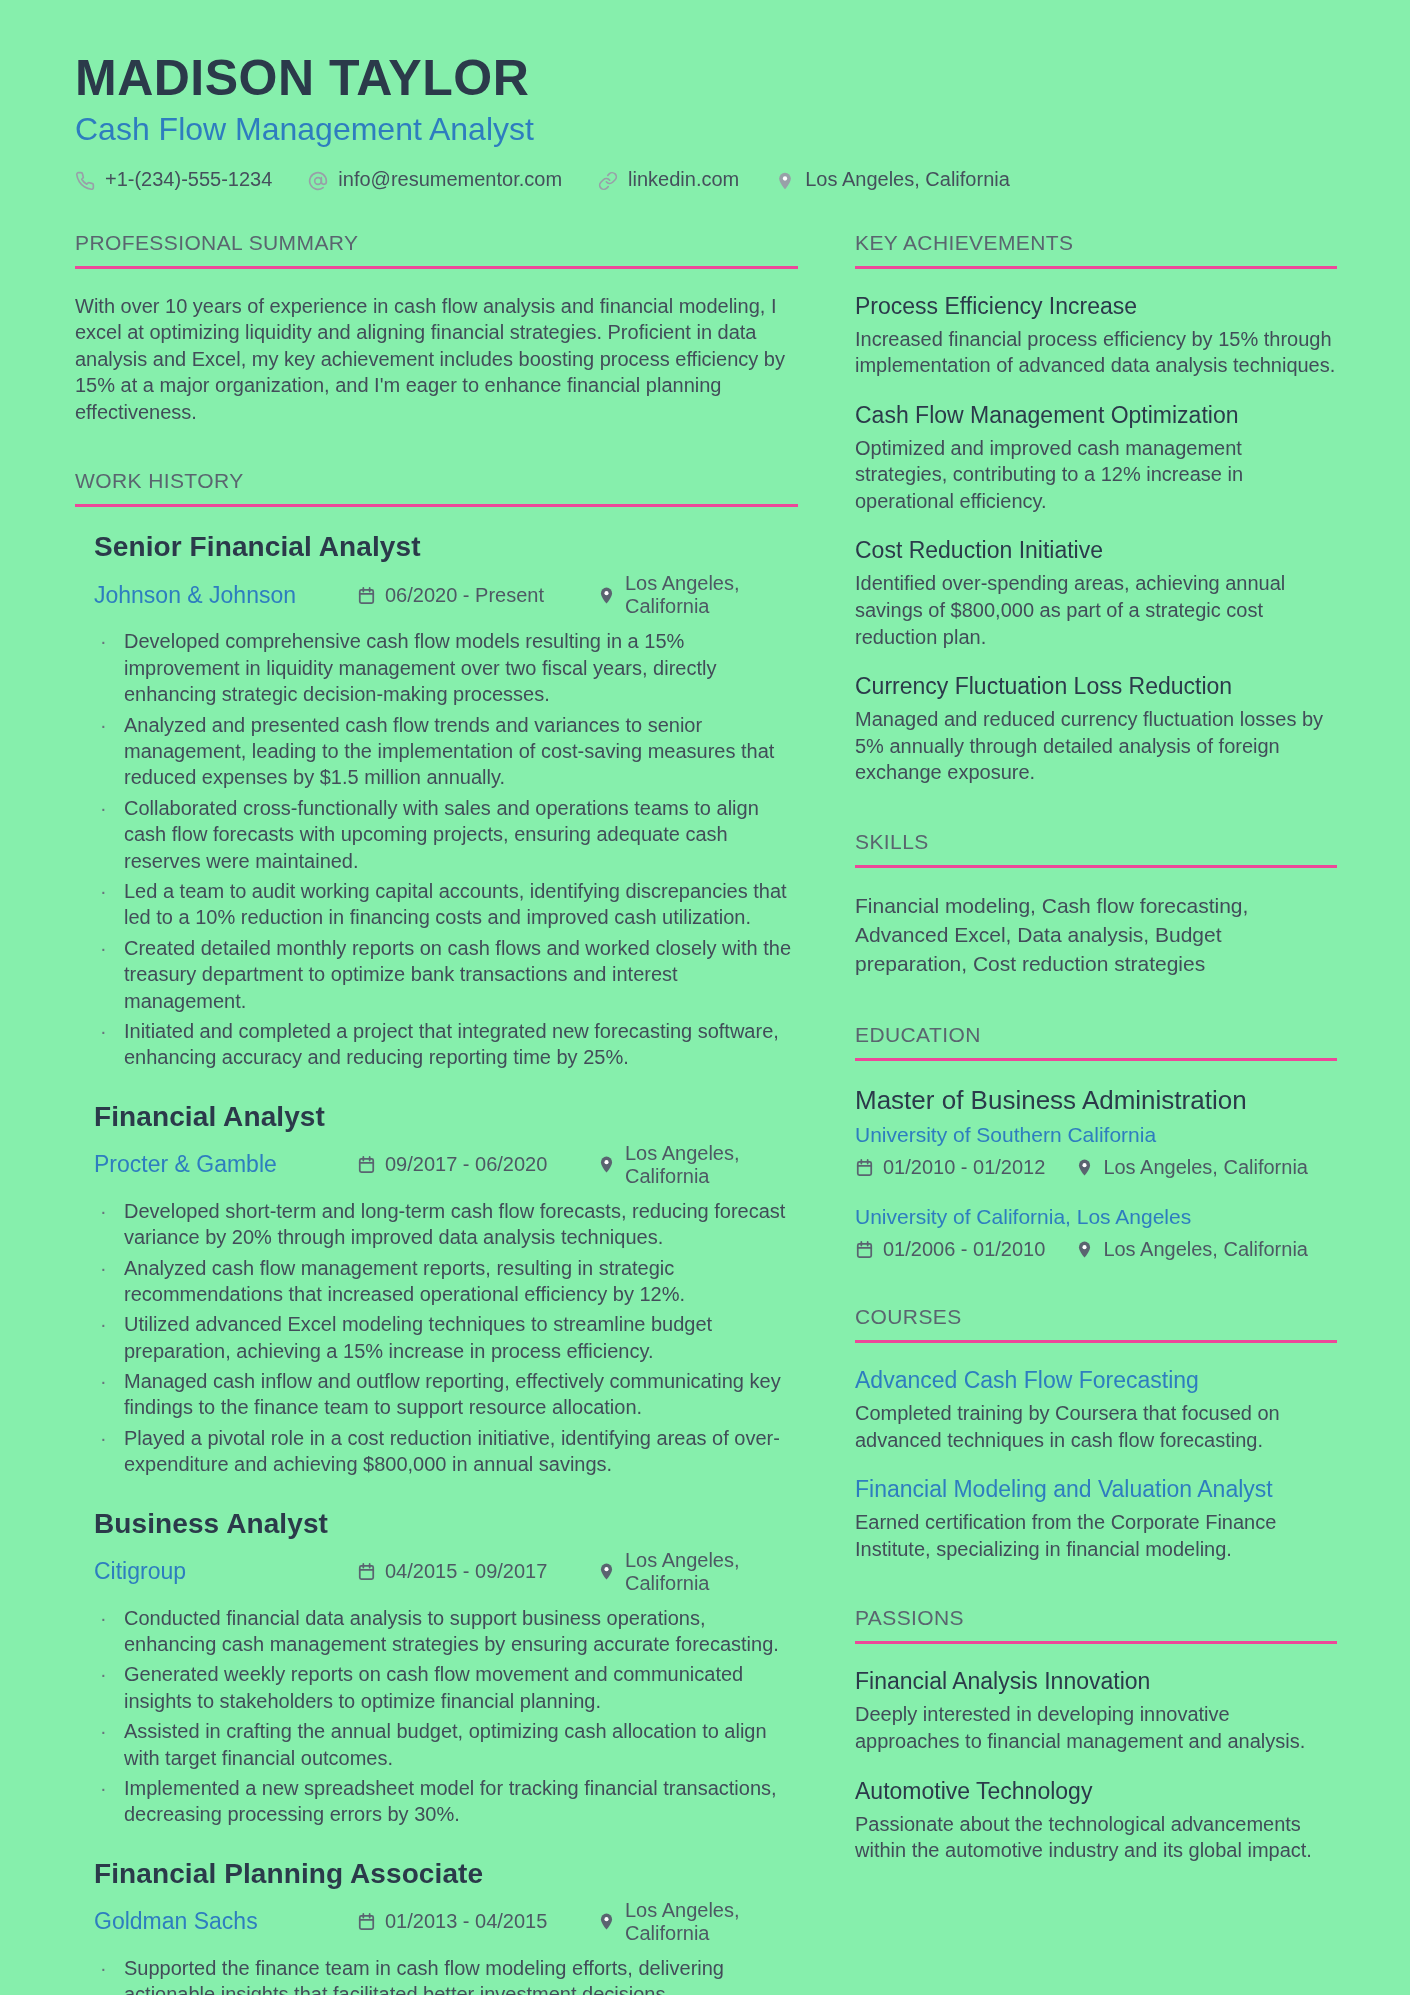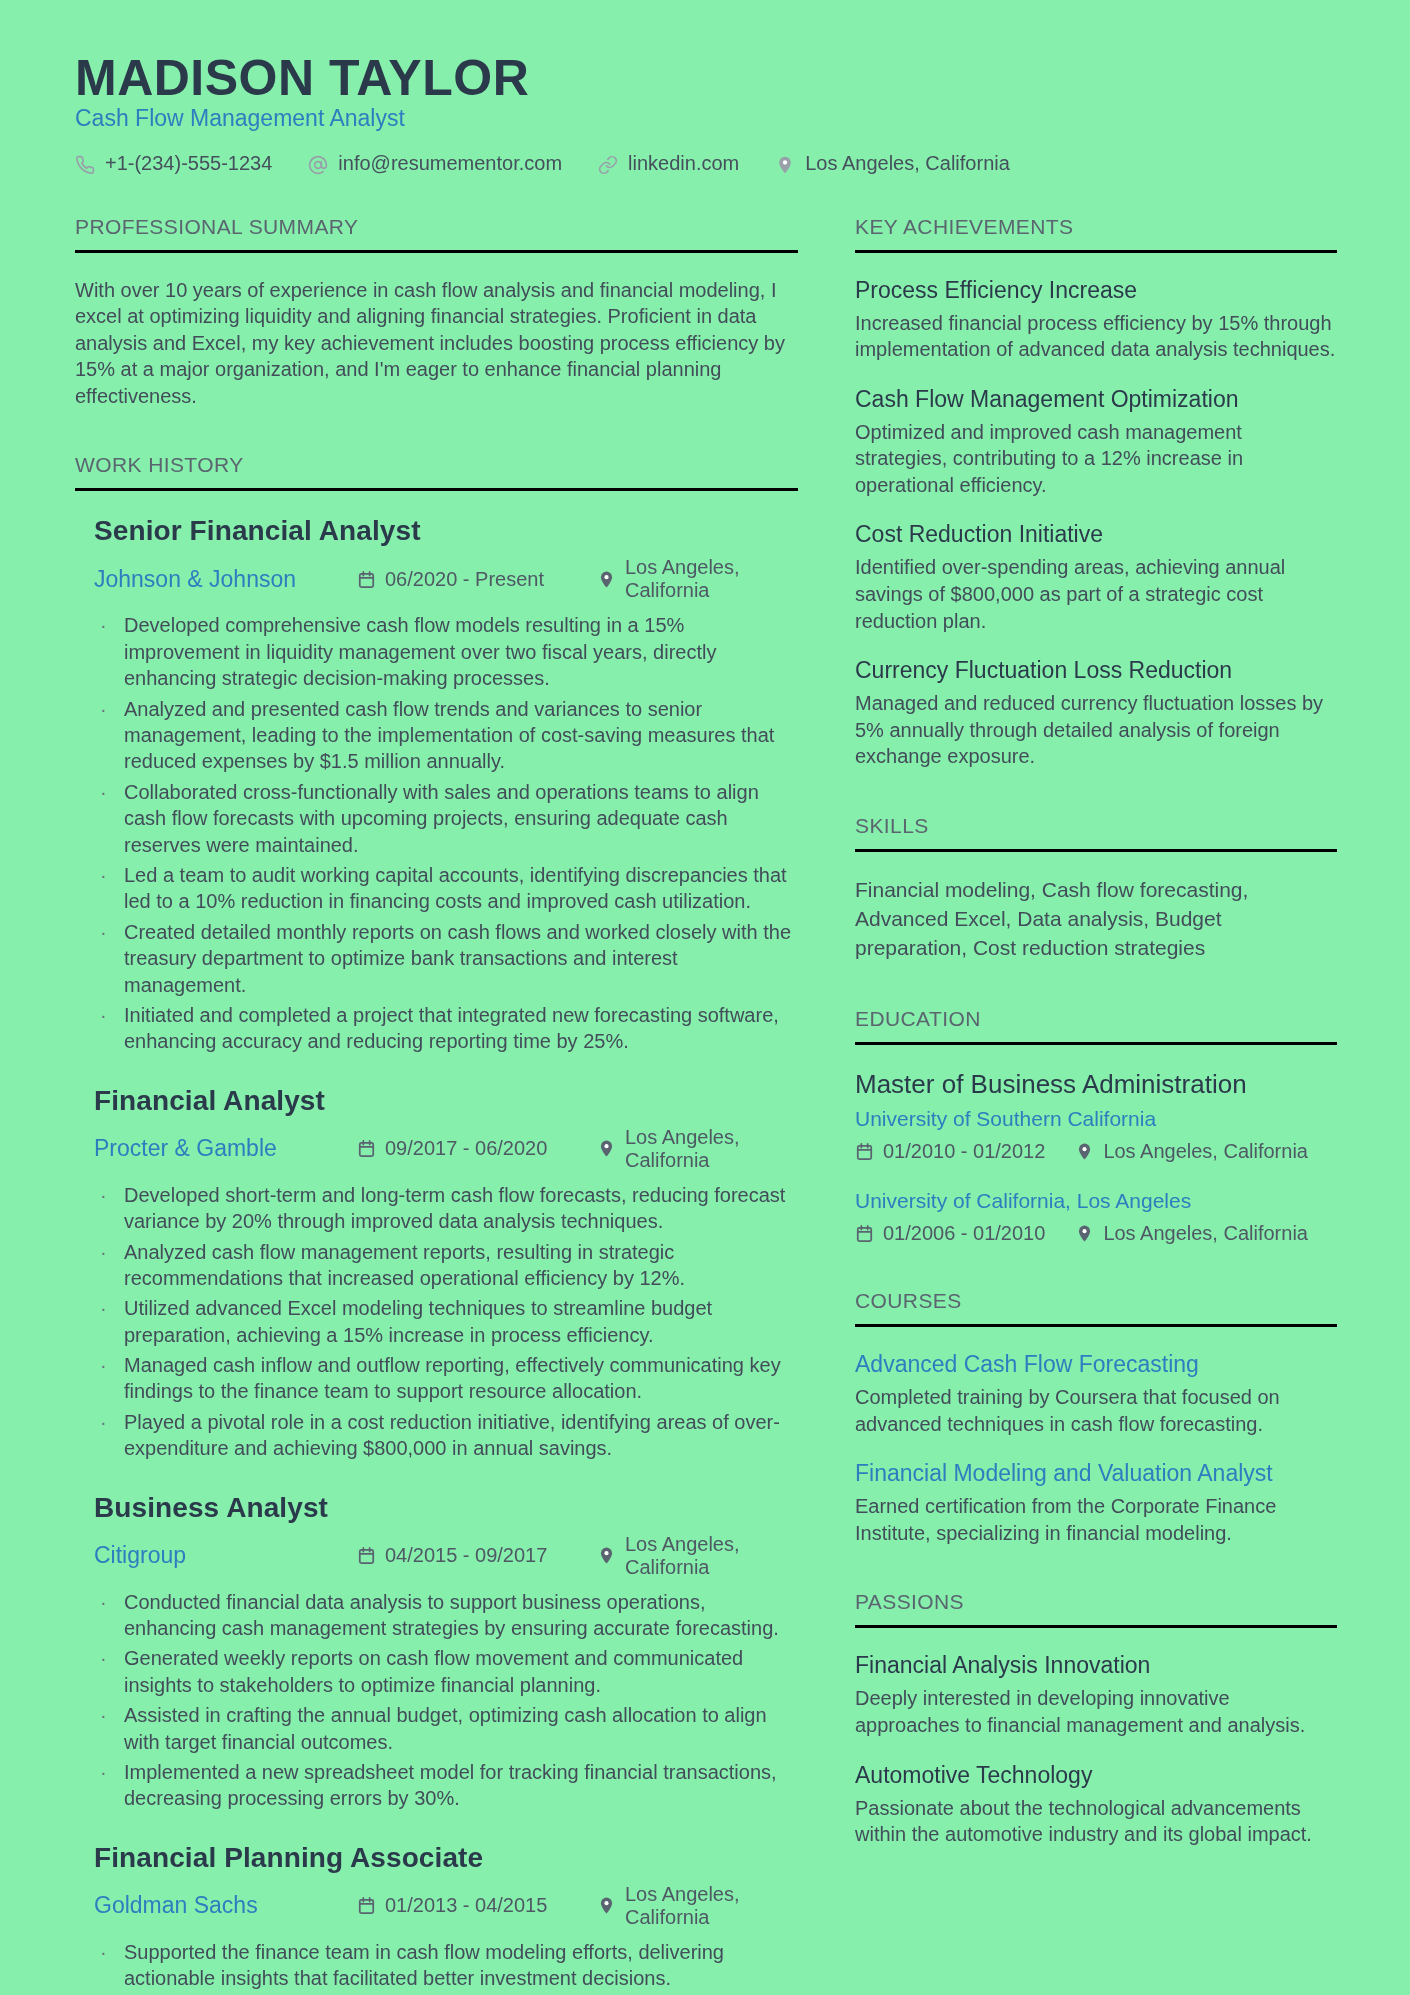--- a/index.html
+++ b/index.html
@@ -13,7 +13,7 @@
 
   
   .name { font-size:50px; font-weight:700; color:#2b3a4a; letter-spacing:.5px; line-height:1.05; }
-  .role { font-size:23px; color:#2e7dbf; }
+  .role { font-size:32px; color:#2e7dbf; margin-top:6px; }
   .contact-row { display:flex; align-items:center; gap:36px; margin-top:20px; }
   .contact-item { display:flex; align-items:flex-end; gap:10px; font-size:20px; color:#45505c; }
   .cico { width:20px; height:20px; stroke:#98a0a8; fill:none; stroke-width:2; stroke-linecap:round; stroke-linejoin:round; flex:0 0 auto; }

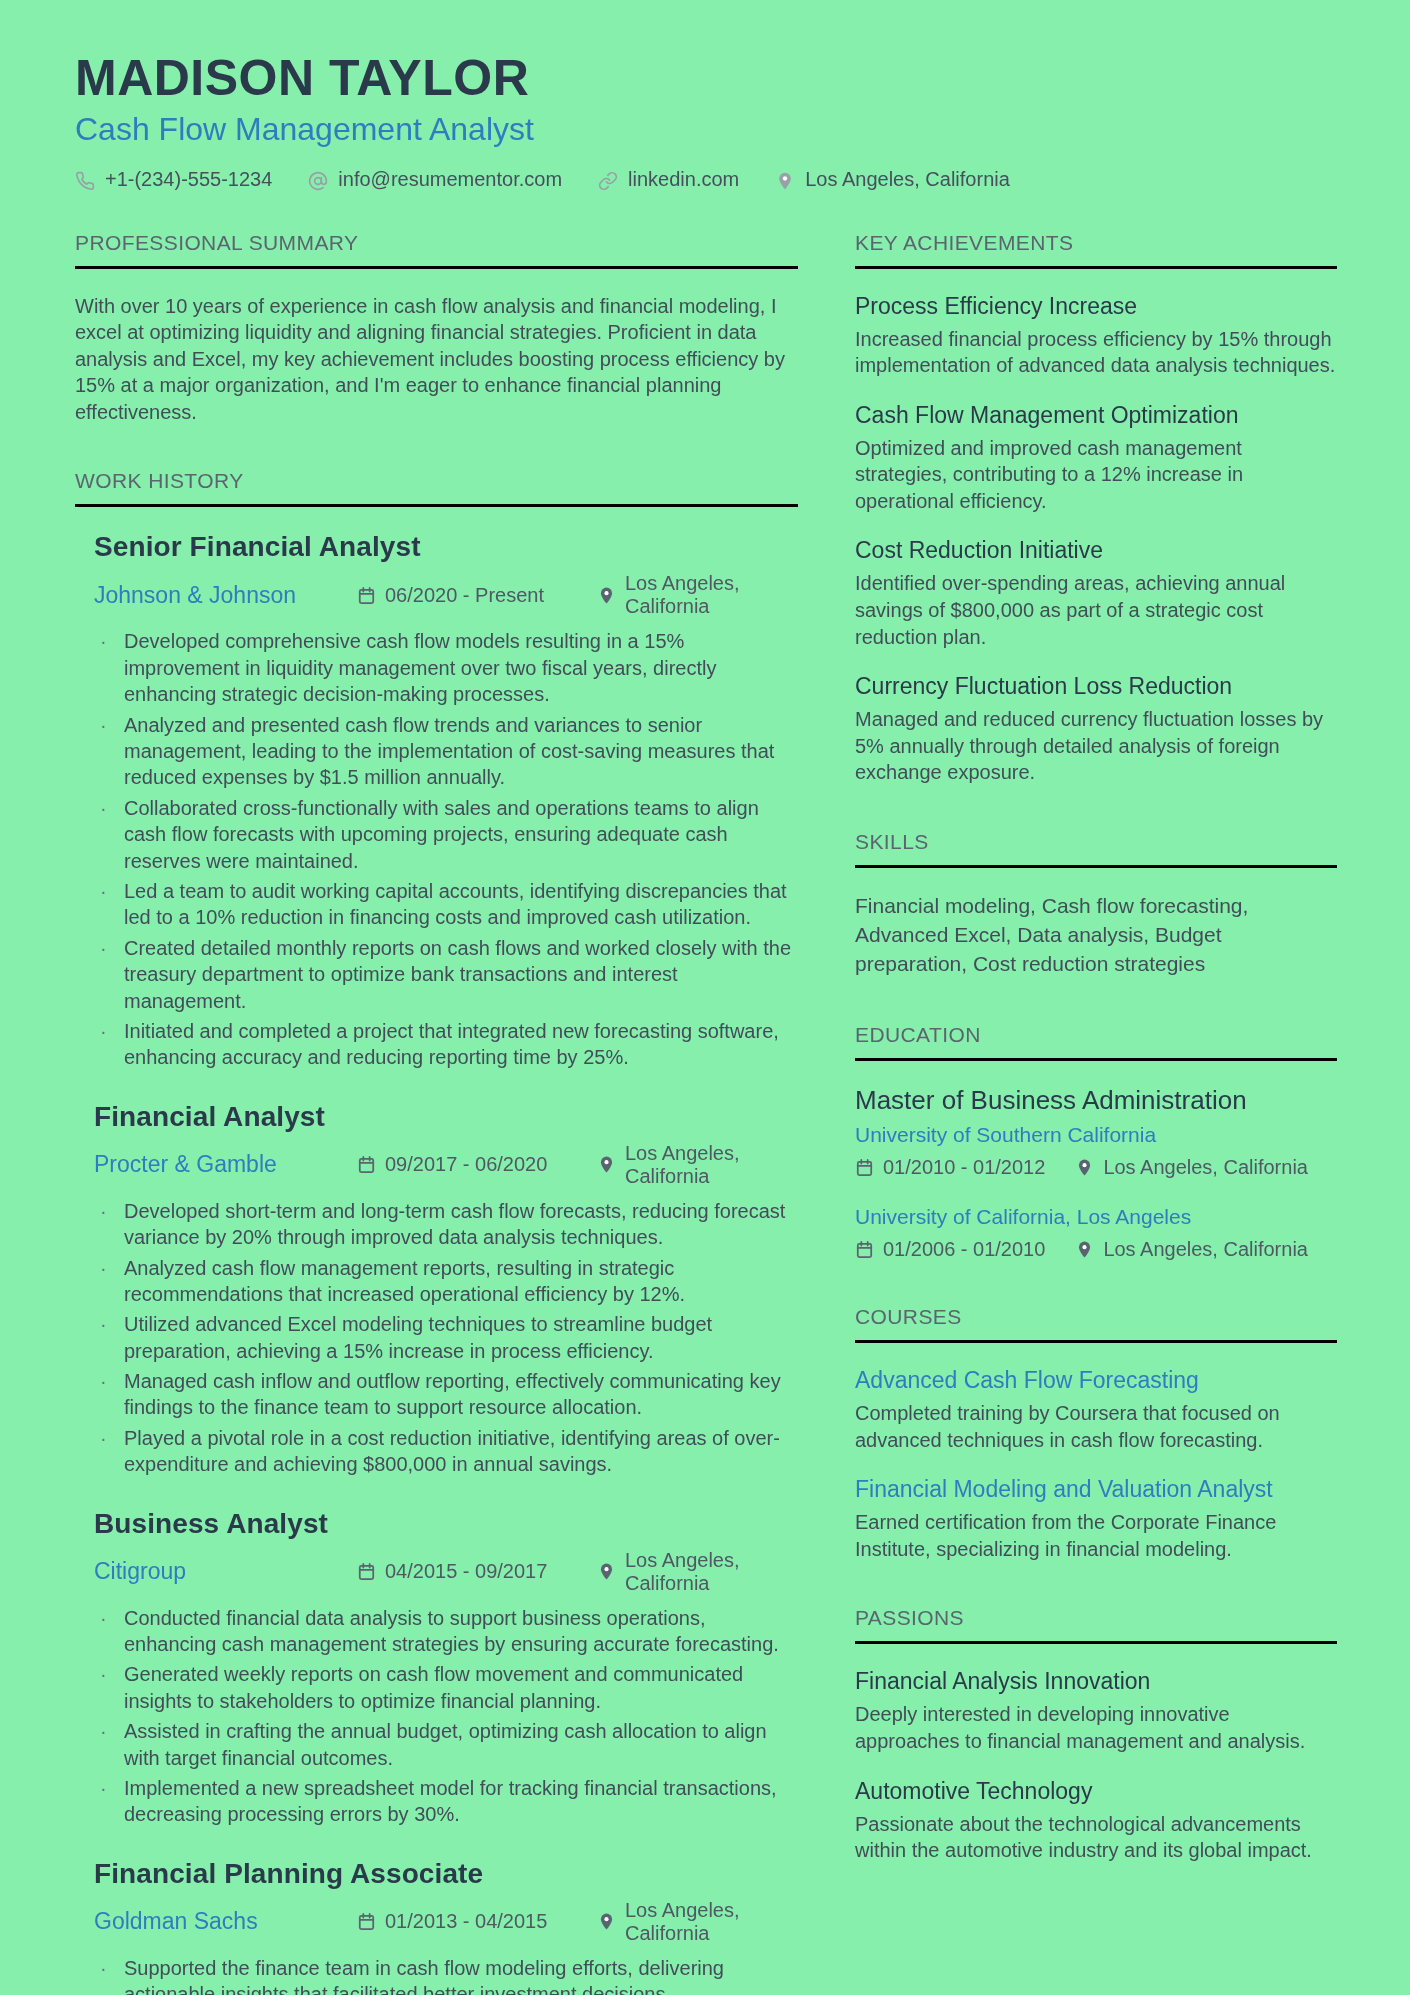--- a/index.html
+++ b/index.html
@@ -28,7 +28,7 @@
   .sec.first { margin-top:0; }
   .sec-head {
     font-size:21px; color:#5a656f; letter-spacing:.4px;
-    padding-bottom:11px; border-bottom:3px solid #000000; margin-bottom:24px;
+    padding-bottom:11px; border-bottom:3px solid #ec4899; margin-bottom:24px;
   }
 
   .summary { font-size:20px; line-height:1.33; color:#424d59; }

